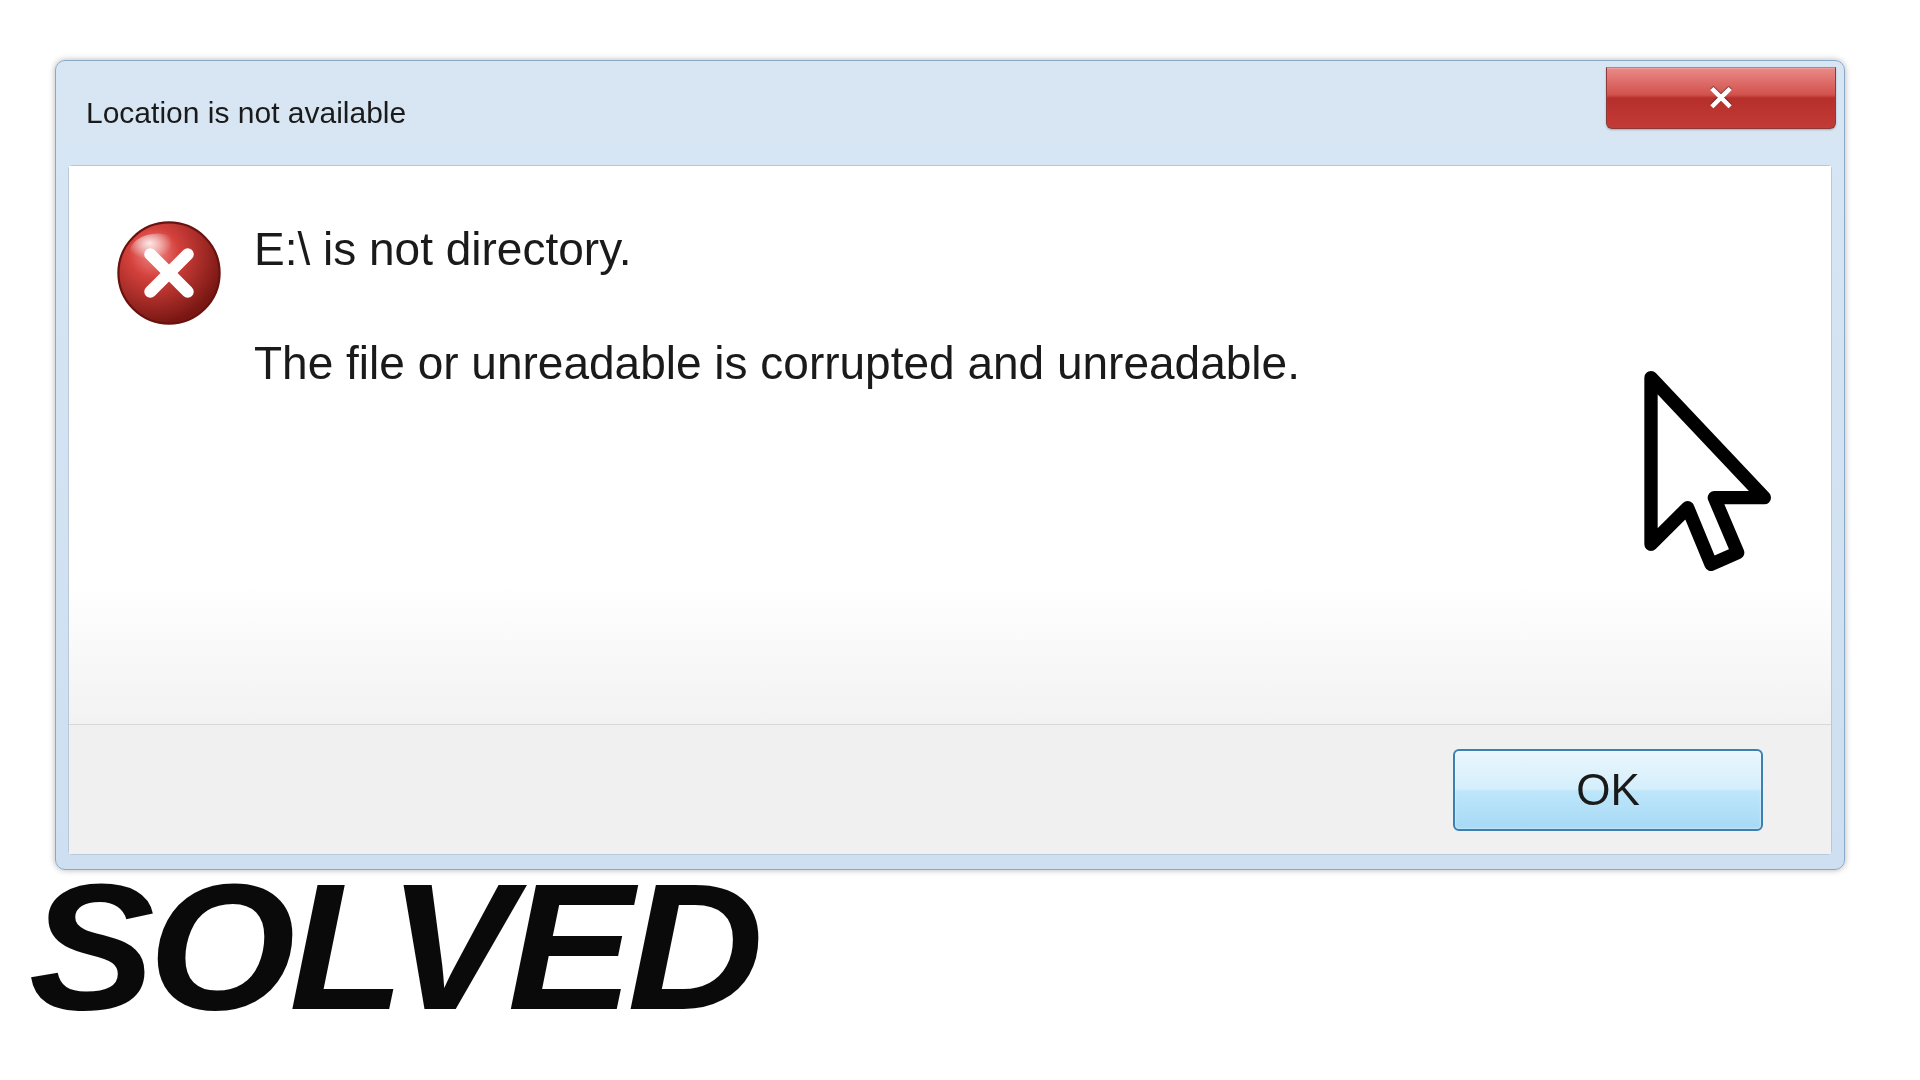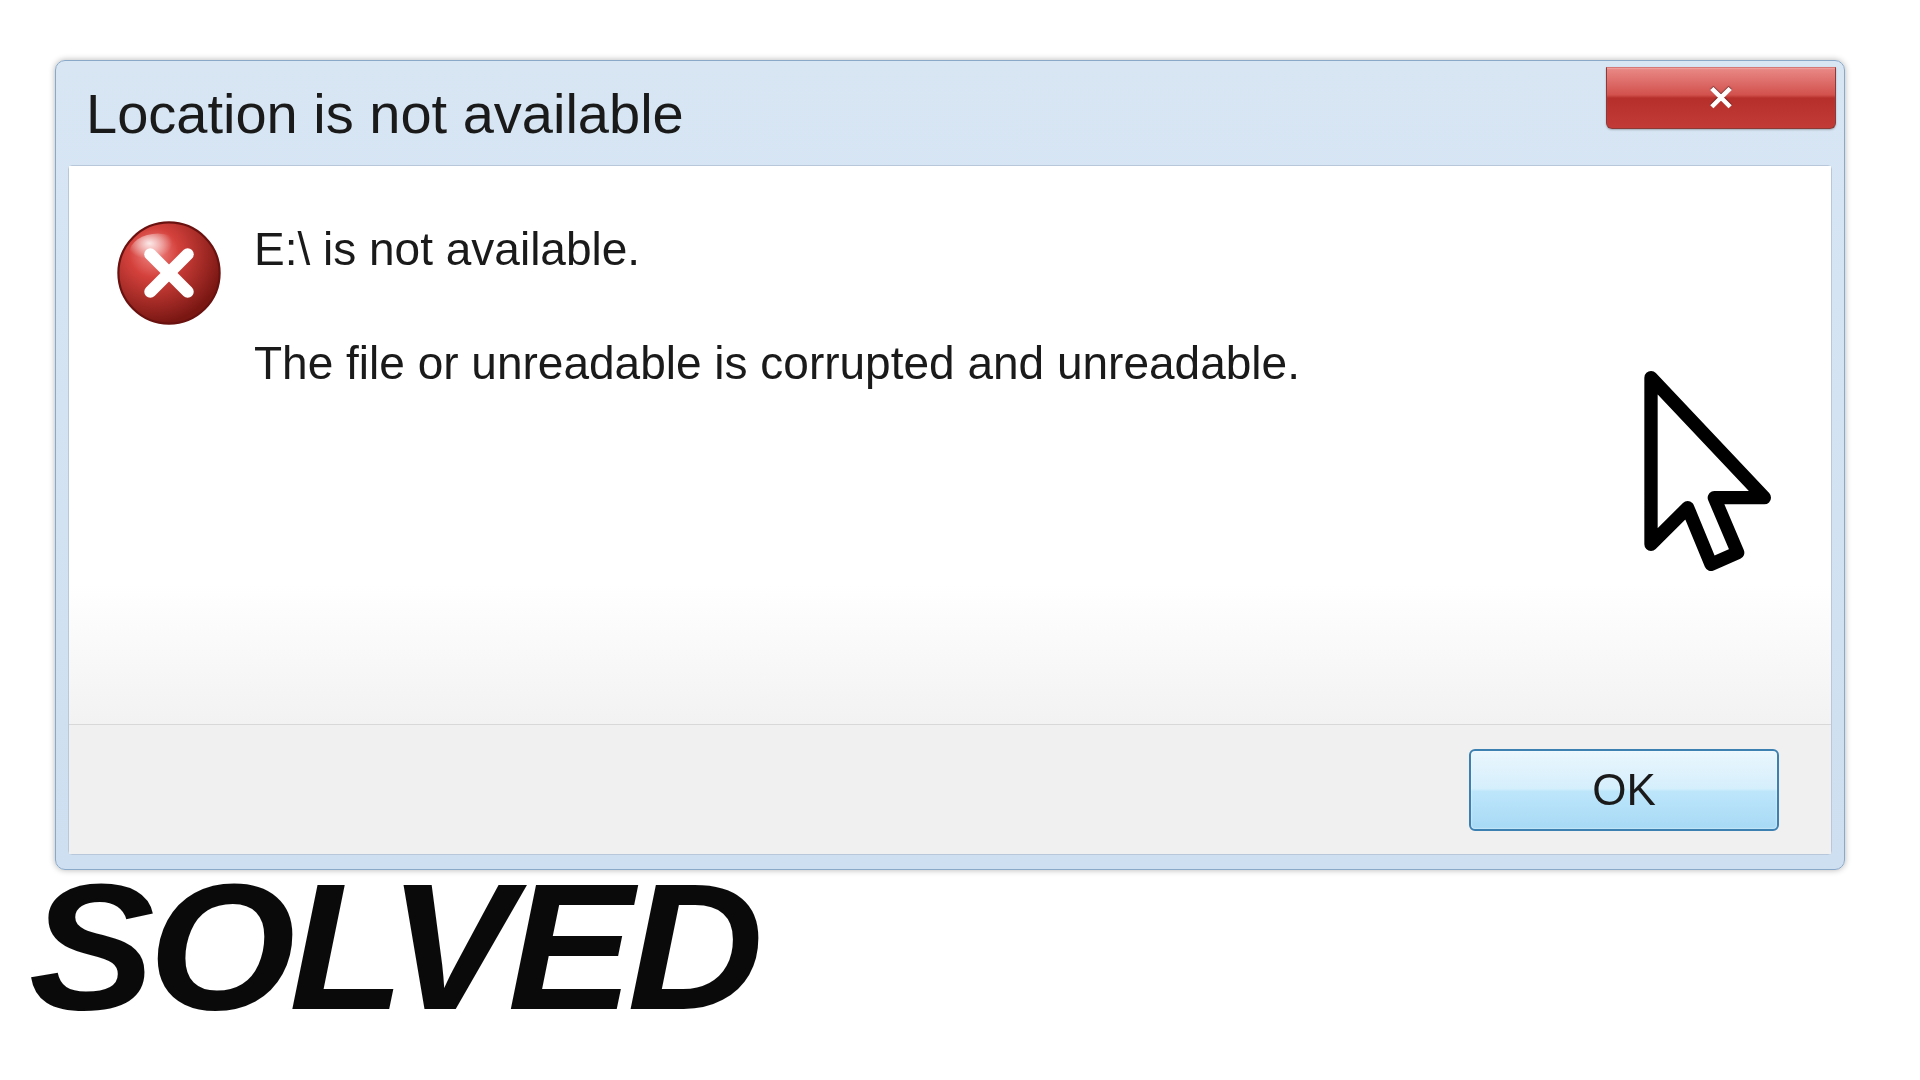--- a/index.html
+++ b/index.html
@@ -40,7 +40,7 @@
     }
     
     .title-text {
-      font-size: 56px;
+      font-size: 30px;
       color: #1a1a1a;
       font-weight: 400;
     }

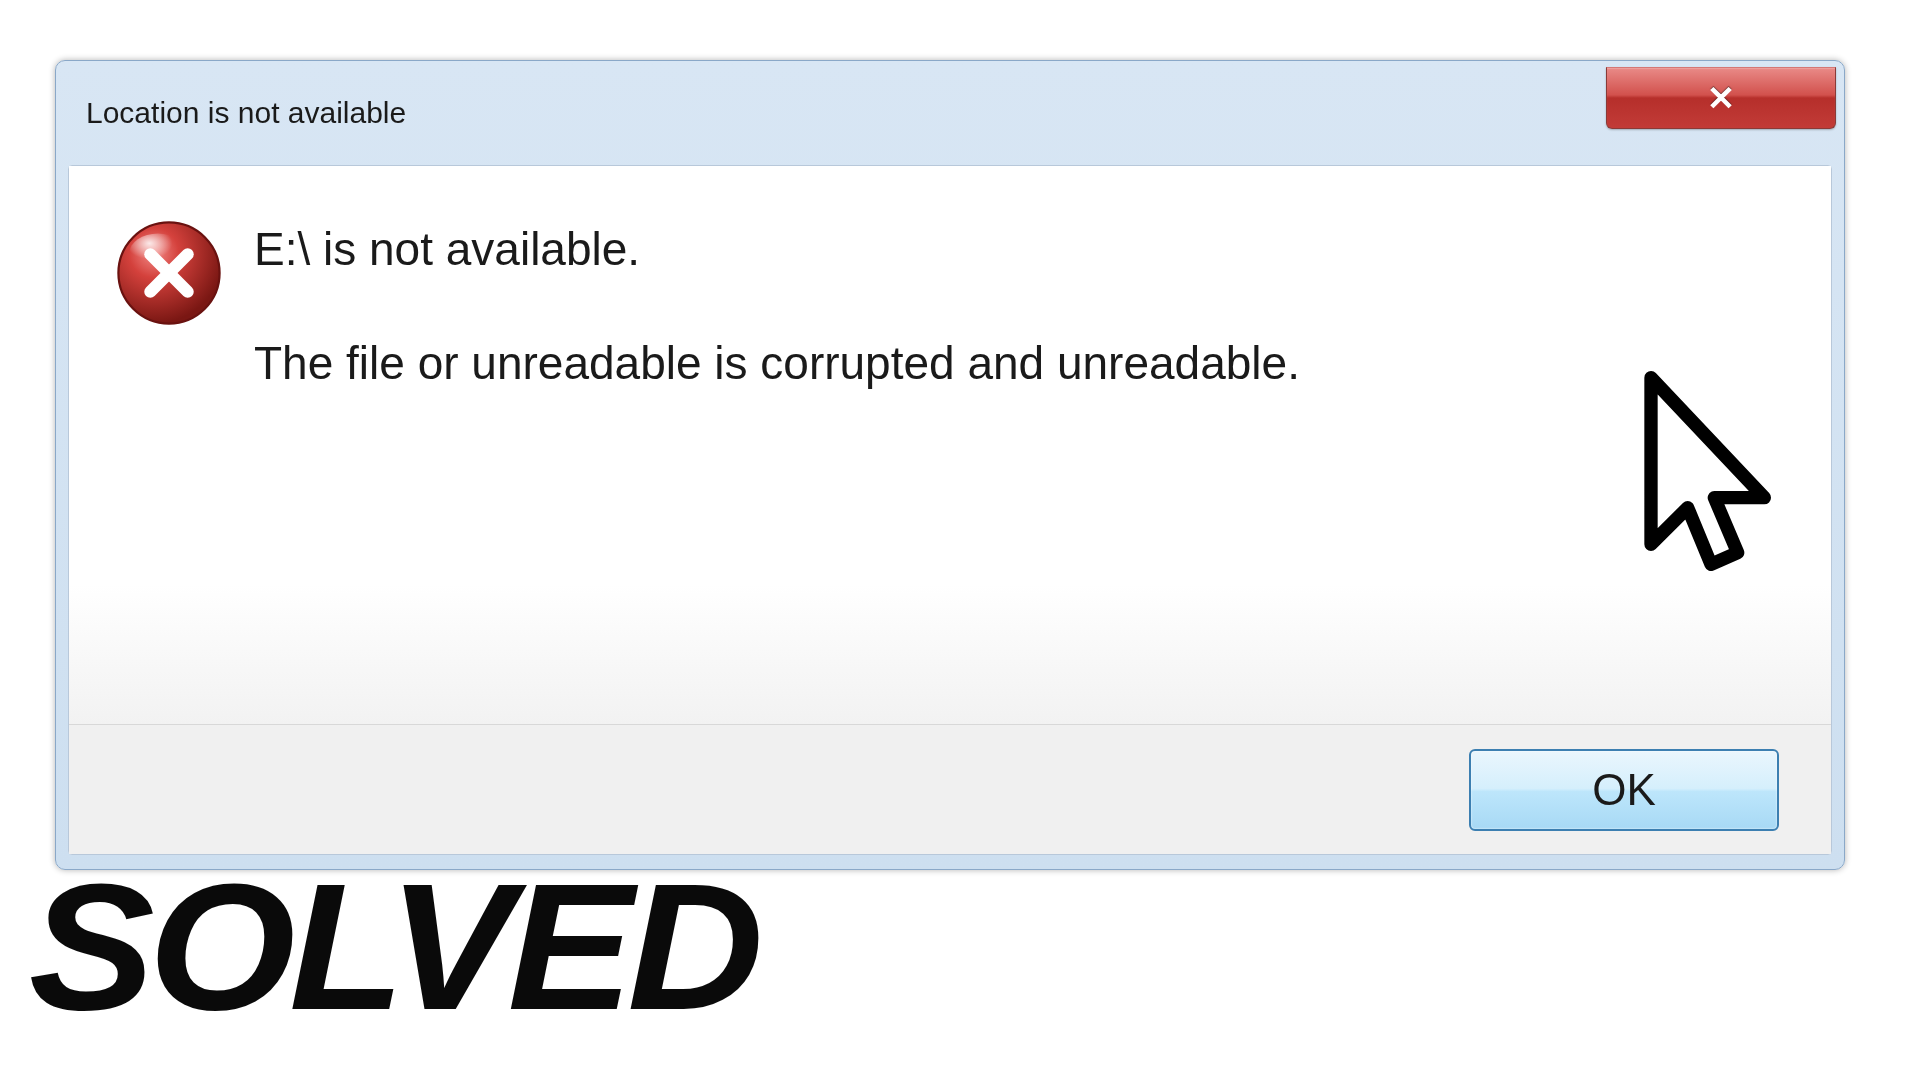--- a/index.html
+++ b/index.html
@@ -196,7 +196,7 @@
       </div>
 
       <div class="message-block">
-        <div class="message-line1">E:\ is not available.</div>
+        <div class="message-line1">E:\ is not directory.</div>
         <div class="message-line2">The file or unreadable is corrupted and unreadable.</div>
       </div>
 

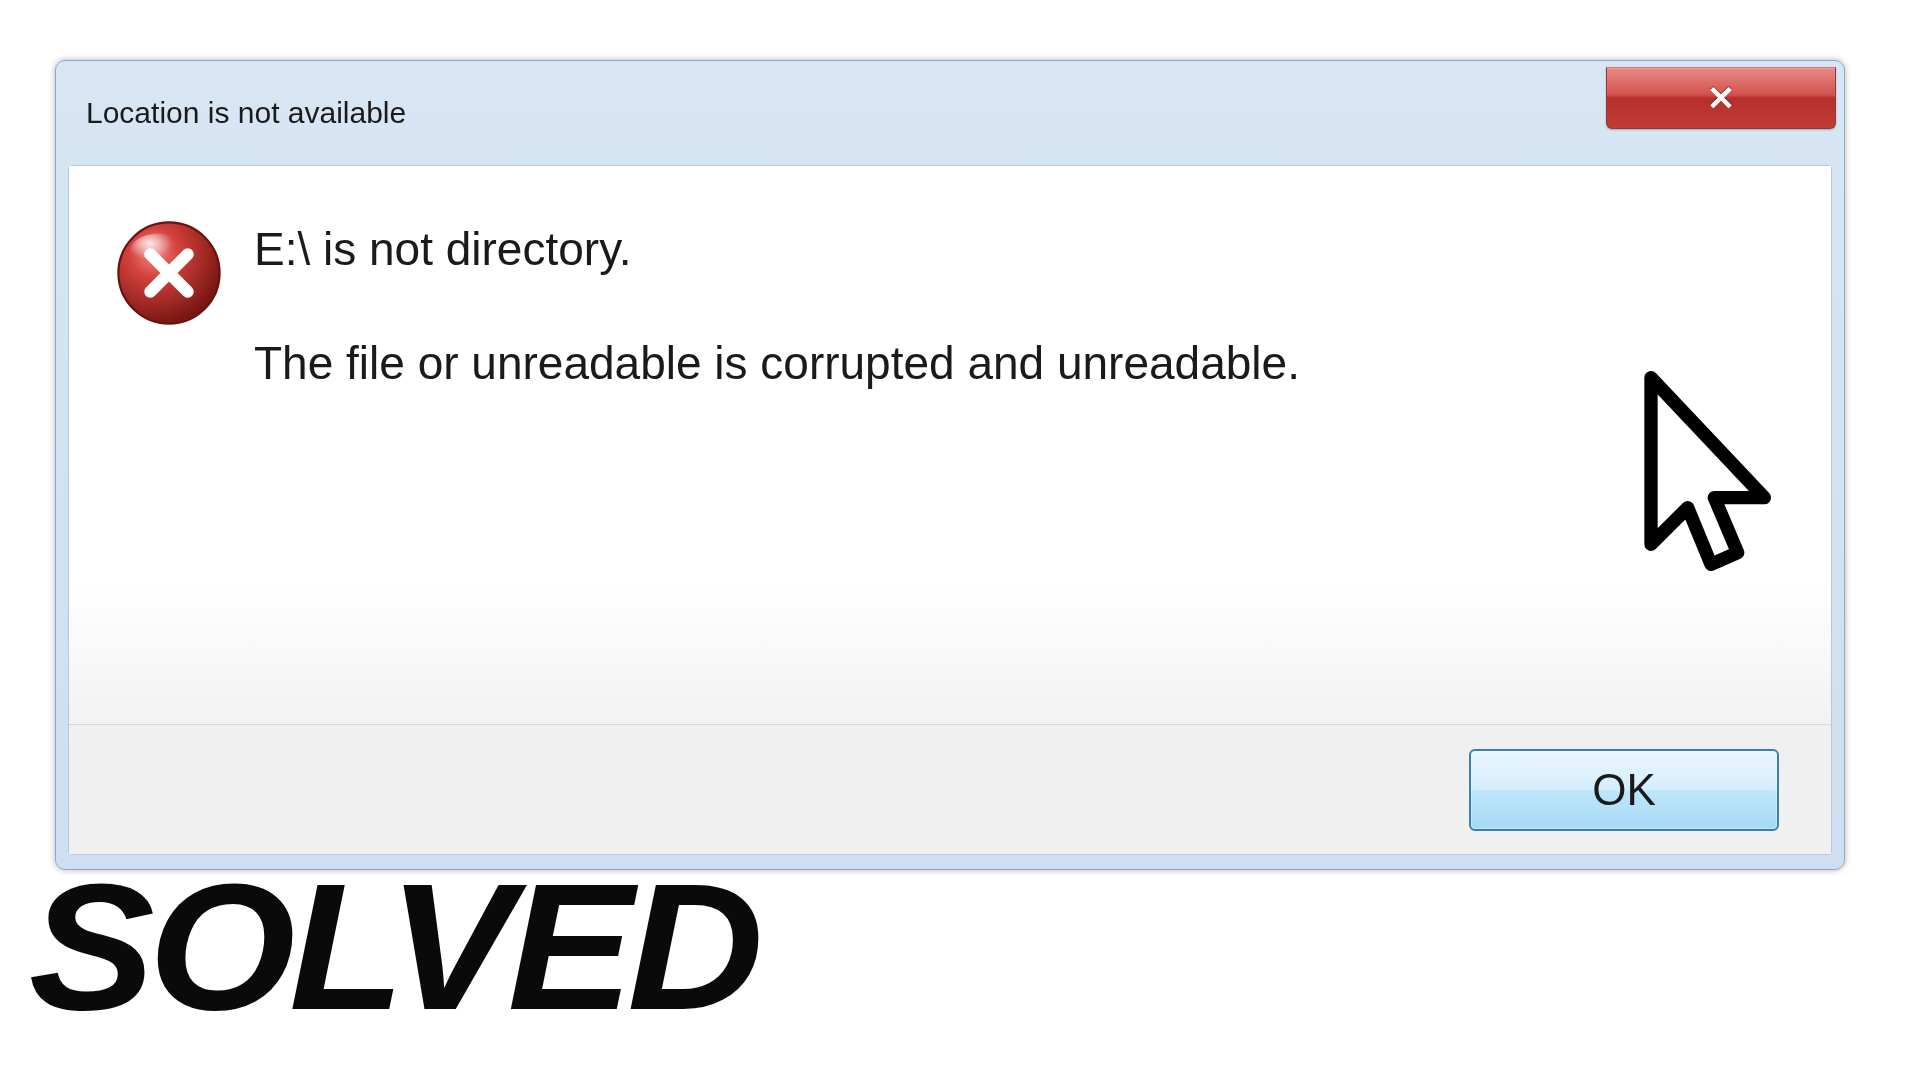--- a/index.html
+++ b/index.html
@@ -128,7 +128,7 @@
       display: flex;
       align-items: center;
       justify-content: flex-end;
-      padding-right: 52px;
+      padding-right: 68px;
     }
     
     .ok-button {

